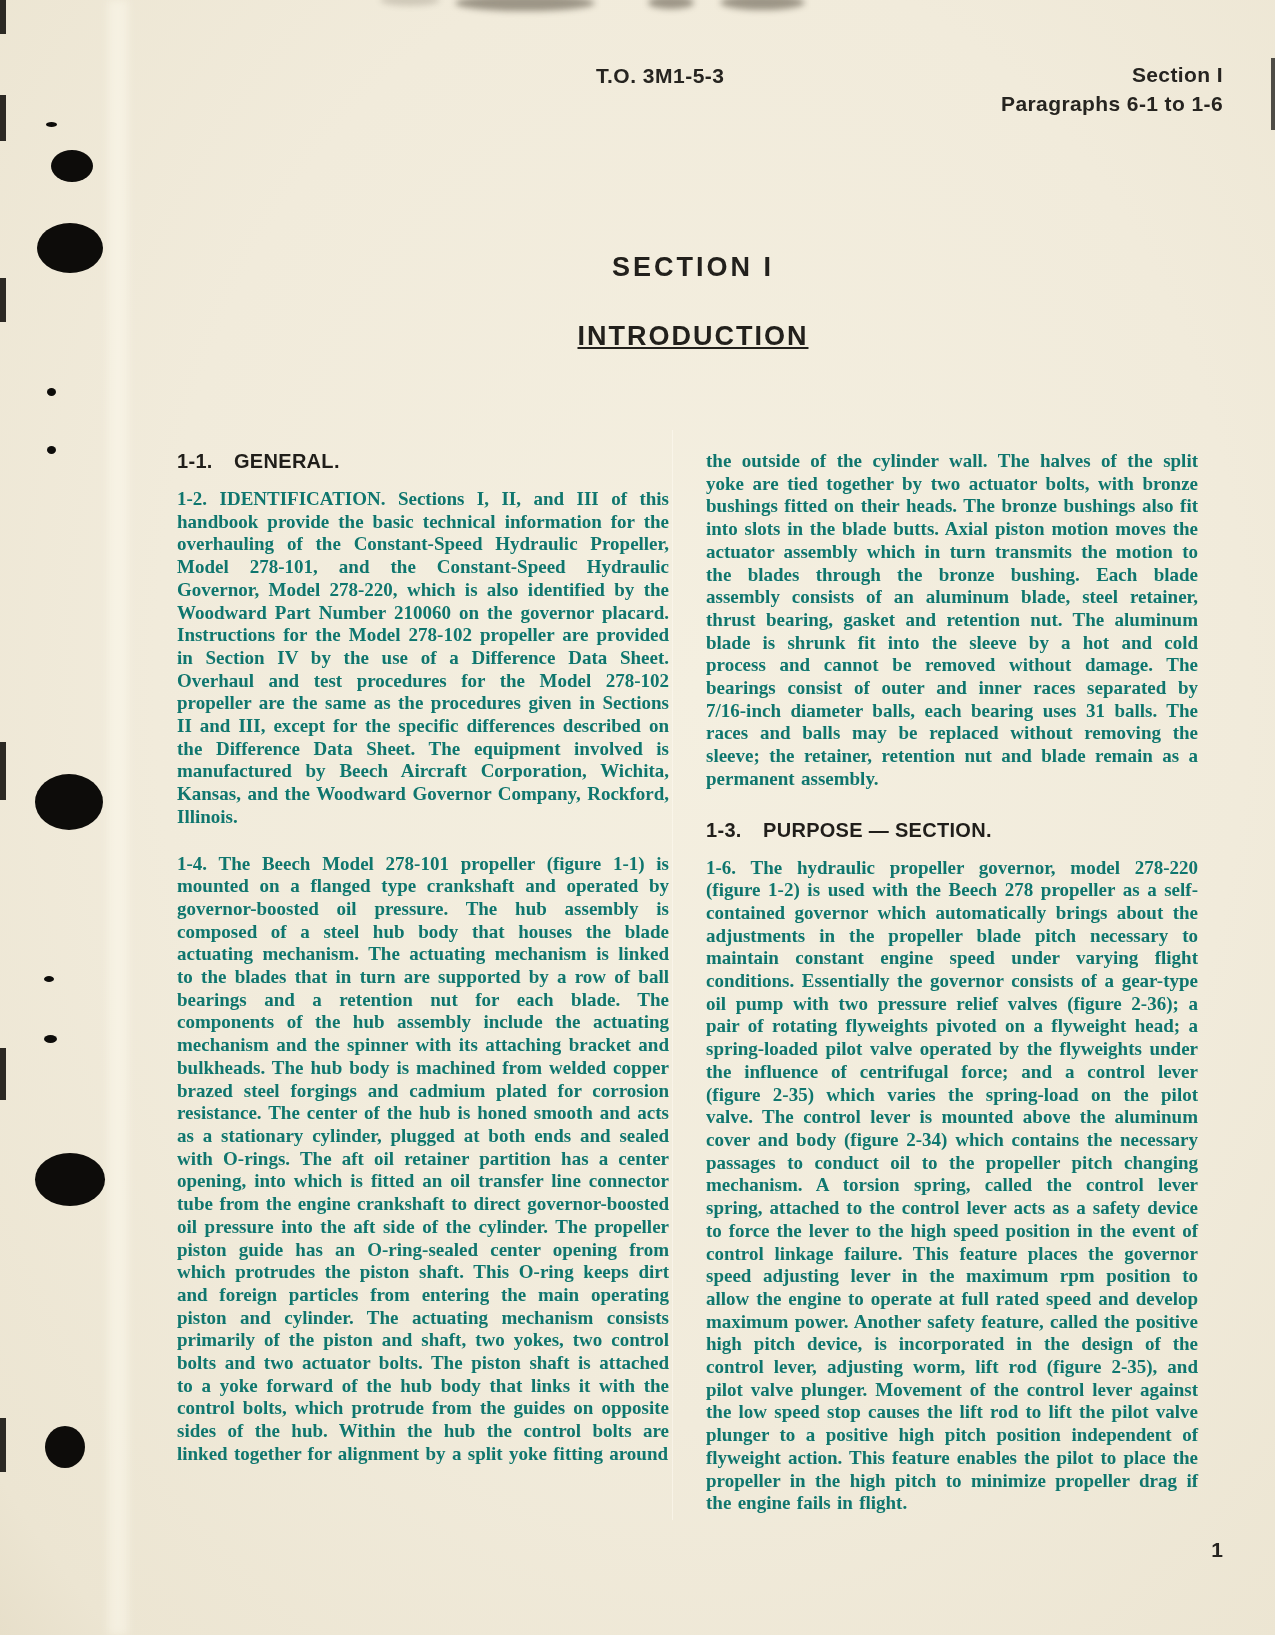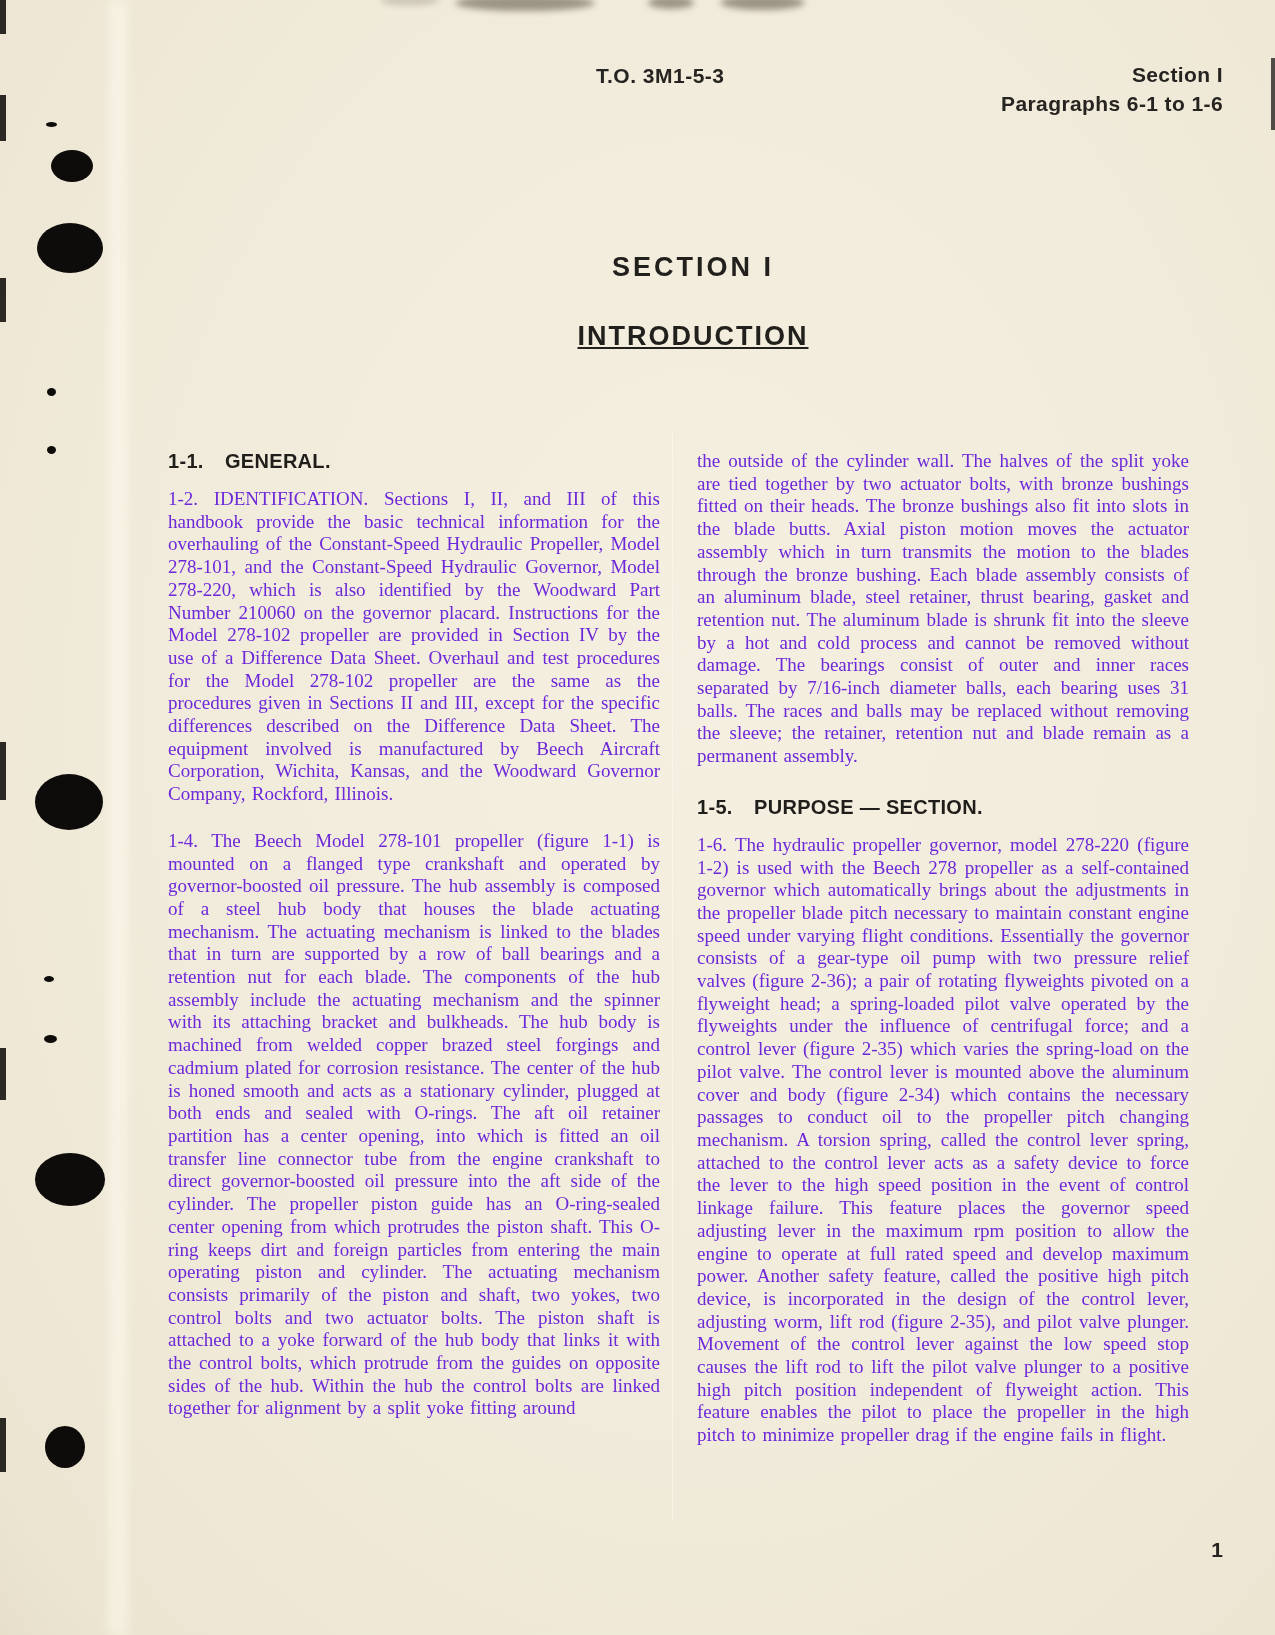--- a/index.html
+++ b/index.html
@@ -36,7 +36,7 @@
   .title-line.sub { margin-top:38px; letter-spacing:2px;text-decoration:underline; }
 
   
-  .content { position:absolute; left:168px; top:450px; width:1021px;
+  .content { position:absolute; left:177px; top:450px; width:1021px;
     display:flex; gap:37px; }
   .col { width:492px; }
   .col p {

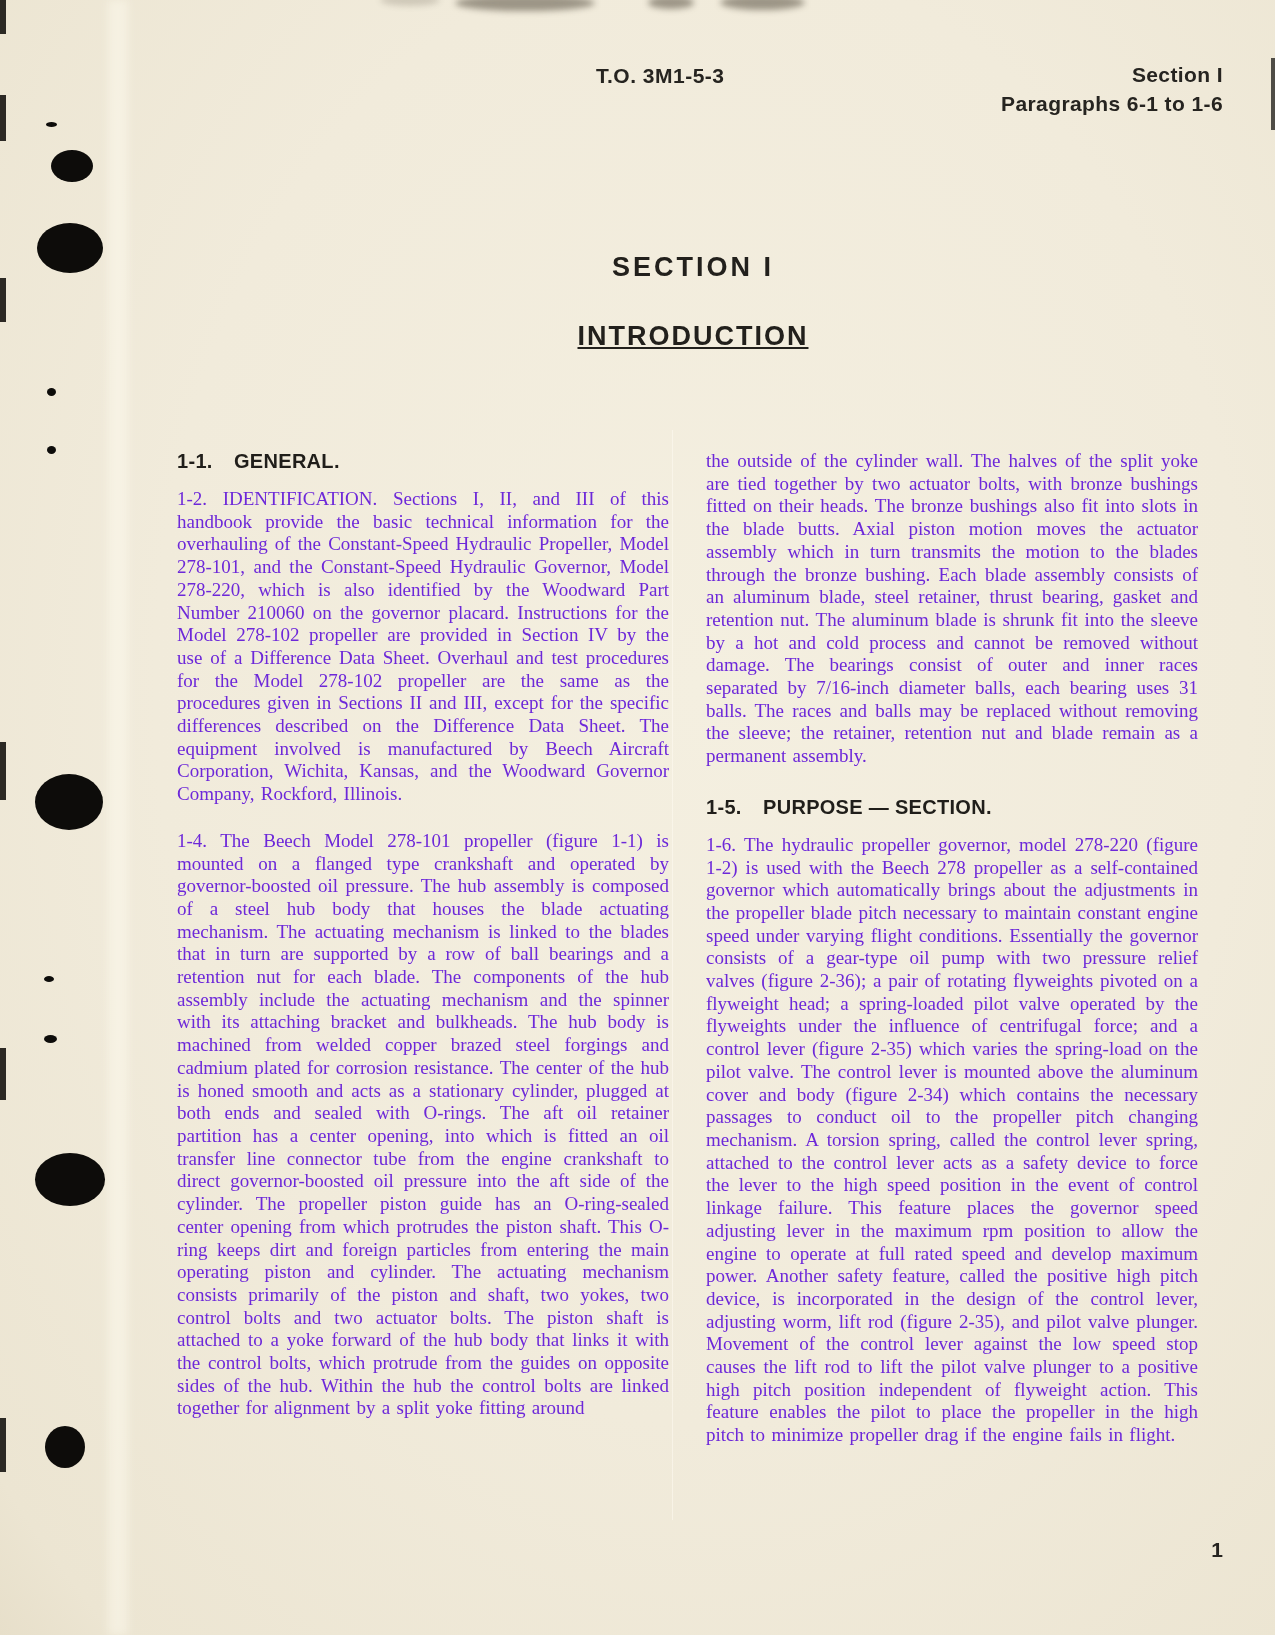--- a/index.html
+++ b/index.html
@@ -43,7 +43,7 @@
     margin:0 0 24px 0;
     font-size:19px; line-height:22.7px;
     text-align:justify; text-justify:inter-word;
-    word-spacing:1.6px; color:#6d28d9;
+    word-spacing:1.6px; color:#0f766e;font-weight:bold;
   }
   .col h2 {
     margin:0 0 15px 0;

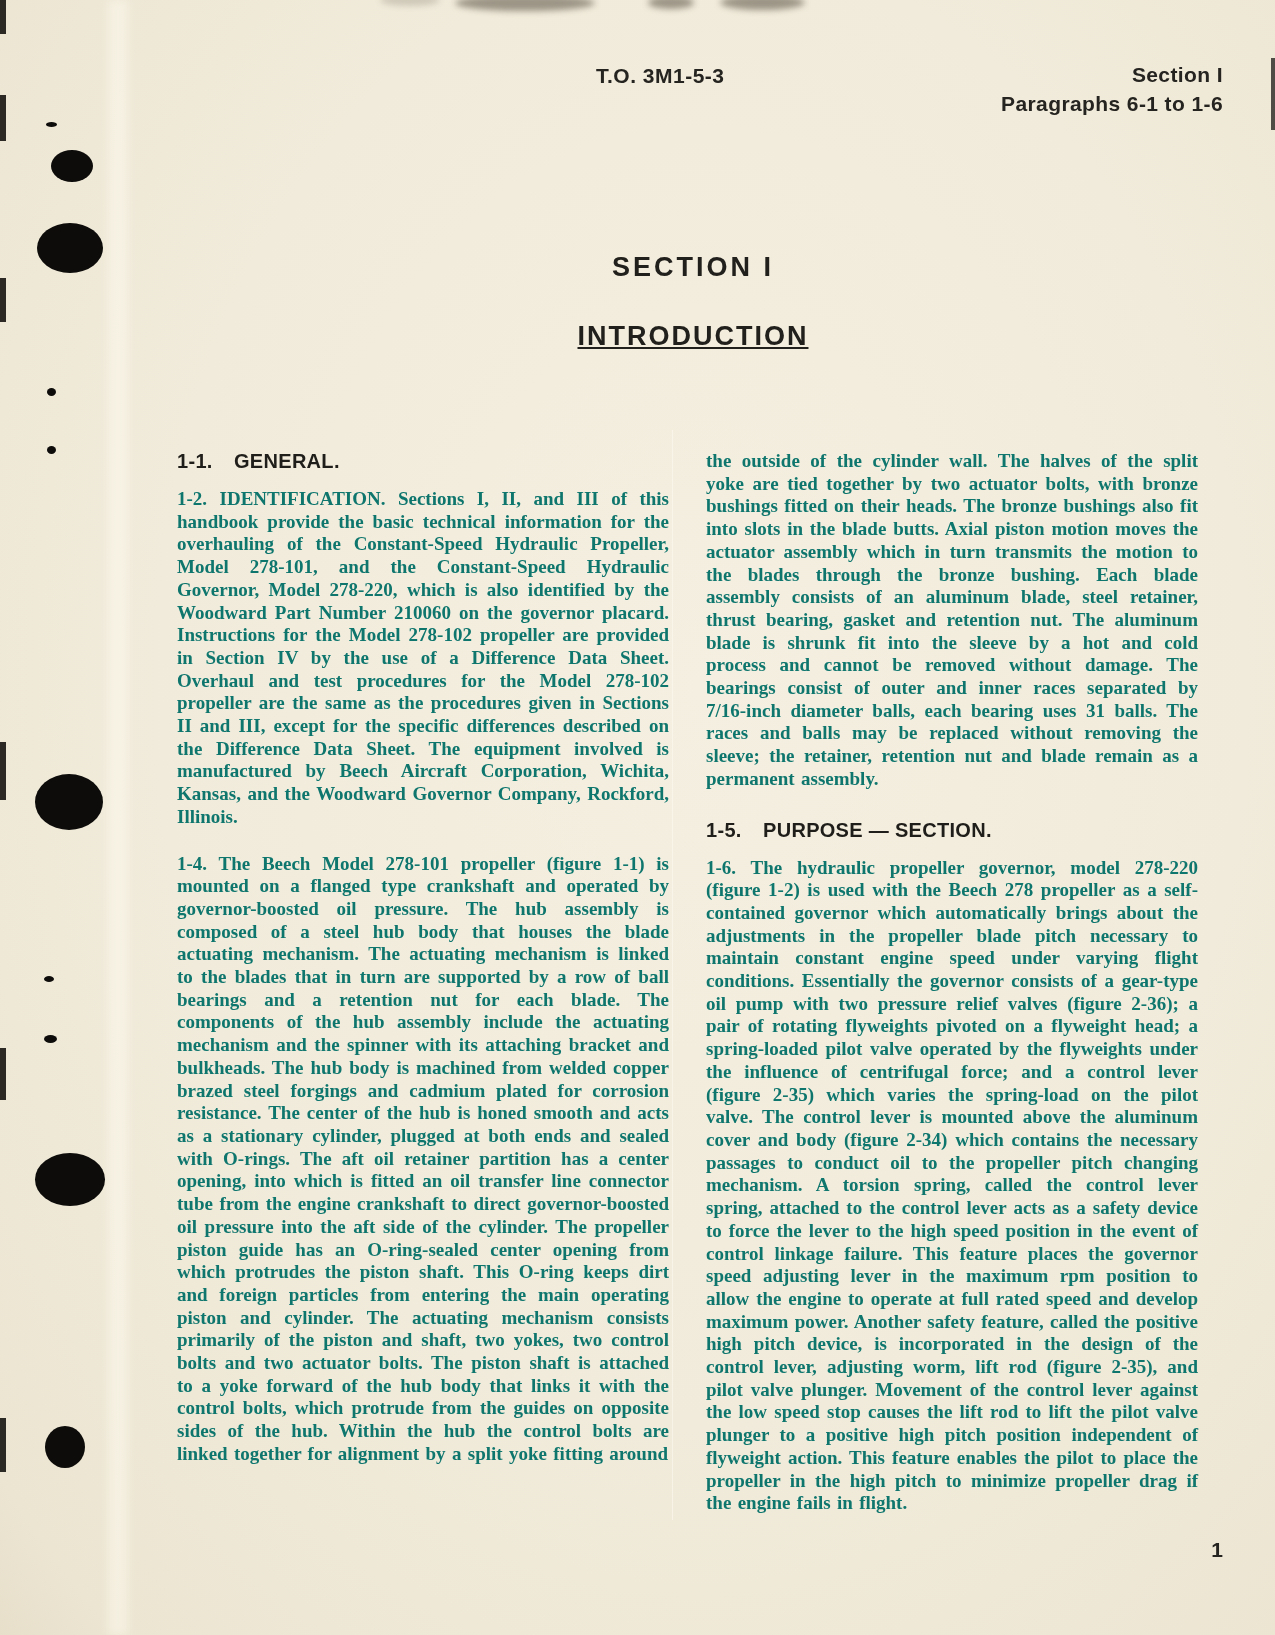--- a/index.html
+++ b/index.html
@@ -107,7 +107,7 @@
   </div>
   <div class="col">
     <p>the outside of the cylinder wall. The halves of the split yoke are tied together by two actuator bolts, with bronze bushings fitted on their heads. The bronze bushings also fit into slots in the blade butts. Axial piston motion moves the actuator assembly which in turn transmits the motion to the blades through the bronze bushing. Each blade assembly consists of an aluminum blade, steel retainer, thrust bearing, gasket and retention nut. The aluminum blade is shrunk fit into the sleeve by a hot and cold process and cannot be removed without damage. The bearings consist of outer and inner races separated by 7/16-inch diameter balls, each bearing uses 31 balls. The races and balls may be replaced without removing the sleeve; the retainer, retention nut and blade remain as a permanent assembly.</p>
-    <h2><span class="num">1-5.</span><span>PURPOSE — SECTION.</span></h2>
+    <h2><span class="num">1-3.</span><span>PURPOSE — SECTION.</span></h2>
     <p>1-6. The hydraulic propeller governor, model 278-220 (figure 1-2) is used with the Beech 278 propeller as a self-contained governor which automatically brings about the adjustments in the propeller blade pitch necessary to maintain constant engine speed under varying flight conditions. Essentially the governor consists of a gear-type oil pump with two pressure relief valves (figure 2-36); a pair of rotating flyweights pivoted on a flyweight head; a spring-loaded pilot valve operated by the flyweights under the influence of centrifugal force; and a control lever (figure 2-35) which varies the spring-load on the pilot valve. The control lever is mounted above the aluminum cover and body (figure 2-34) which contains the necessary passages to conduct oil to the propeller pitch changing mechanism. A torsion spring, called the control lever spring, attached to the control lever acts as a safety device to force the lever to the high speed position in the event of control linkage failure. This feature places the governor speed adjusting lever in the maximum rpm position to allow the engine to operate at full rated speed and develop maximum power. Another safety feature, called the positive high pitch device, is incorporated in the design of the control lever, adjusting worm, lift rod (figure 2-35), and pilot valve plunger. Movement of the control lever against the low speed stop causes the lift rod to lift the pilot valve plunger to a positive high pitch position independent of flyweight action. This feature enables the pilot to place the propeller in the high pitch to minimize propeller drag if the engine fails in flight.</p>
   </div>
 </div>

